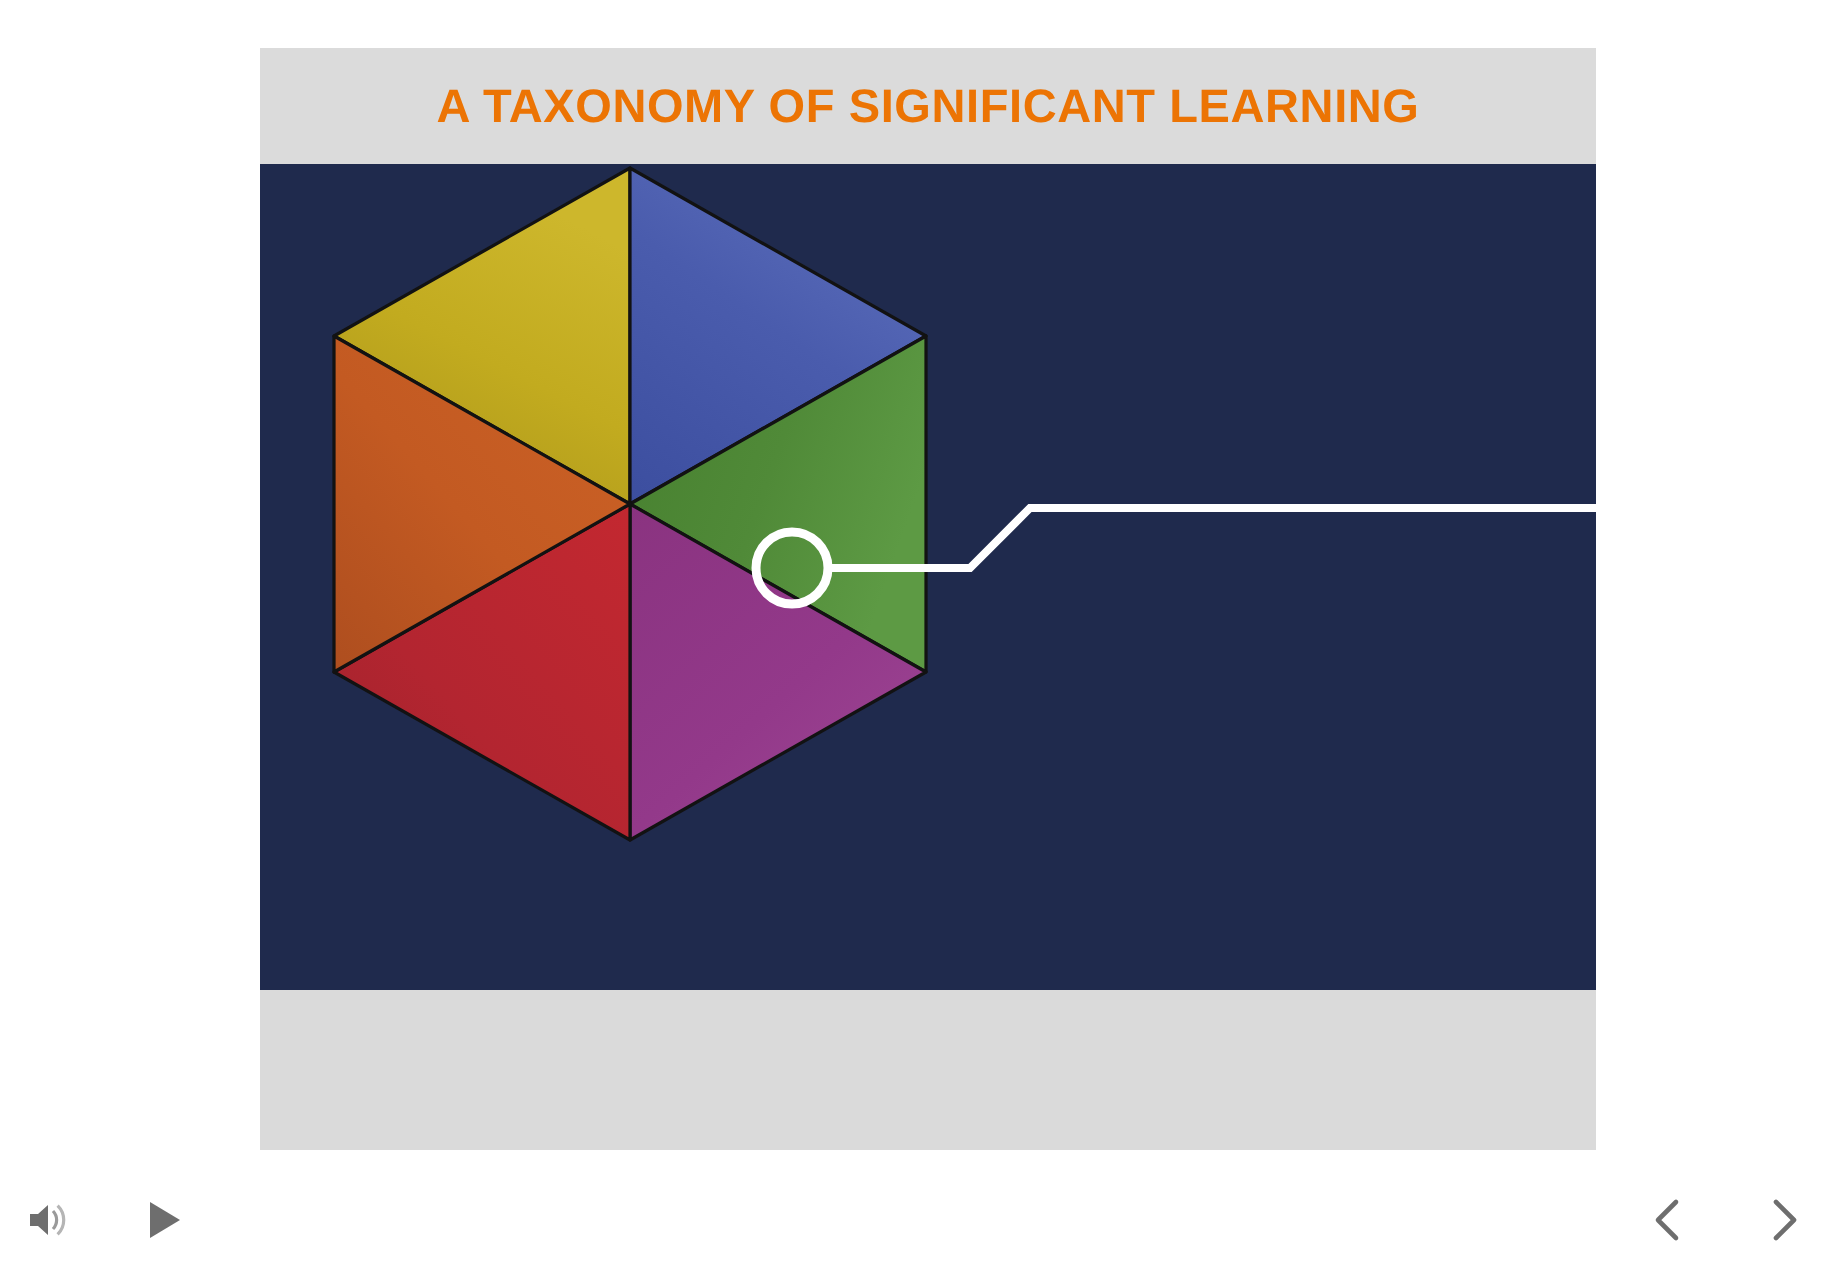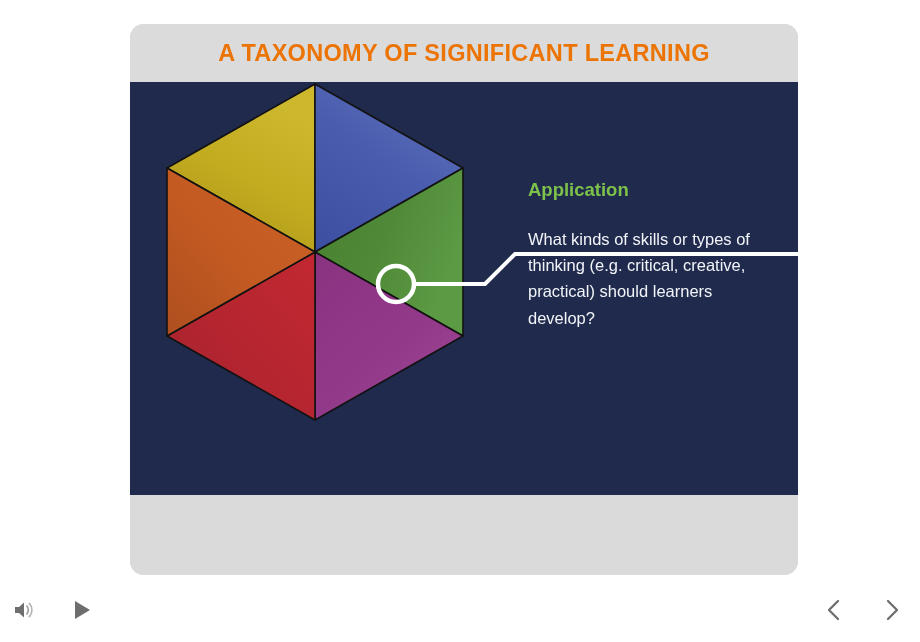--- a/index.html
+++ b/index.html
@@ -24,7 +24,6 @@
     height: 551px;
     background: #dadada;
     overflow: hidden;
-    border-radius: 14px;
   }
 
   #slide-title-bar {

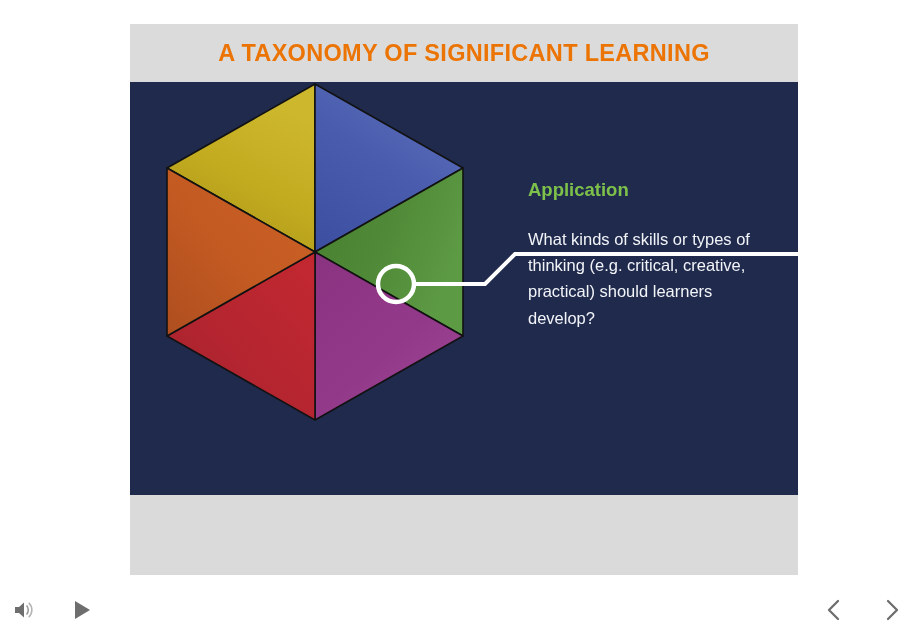--- a/index.html
+++ b/index.html
@@ -188,10 +188,6 @@
       </svg>
     </div>
 
-    <div id="callout">
-      <div id="callout-heading">Application</div>
-      <div id="callout-text">What kinds of skills or types of thinking (e.g. critical, creative, practical) should learners develop?</div>
-    </div>
 
     <svg id="connector">
       <g stroke="#ffffff" stroke-width="4" fill="none">

